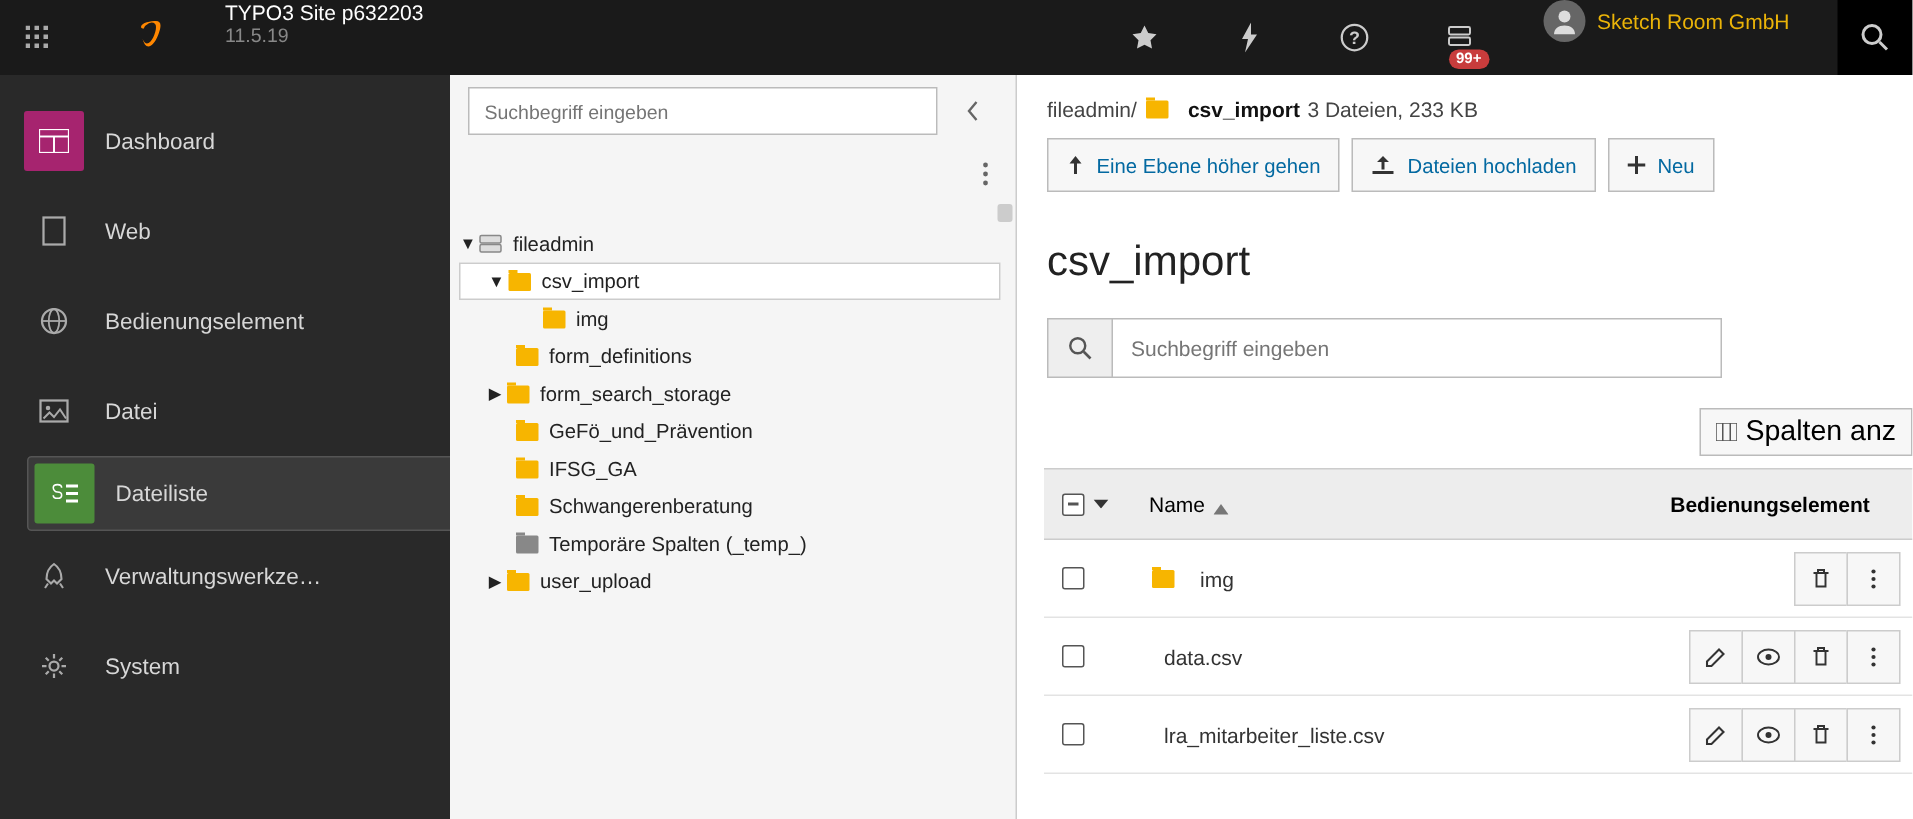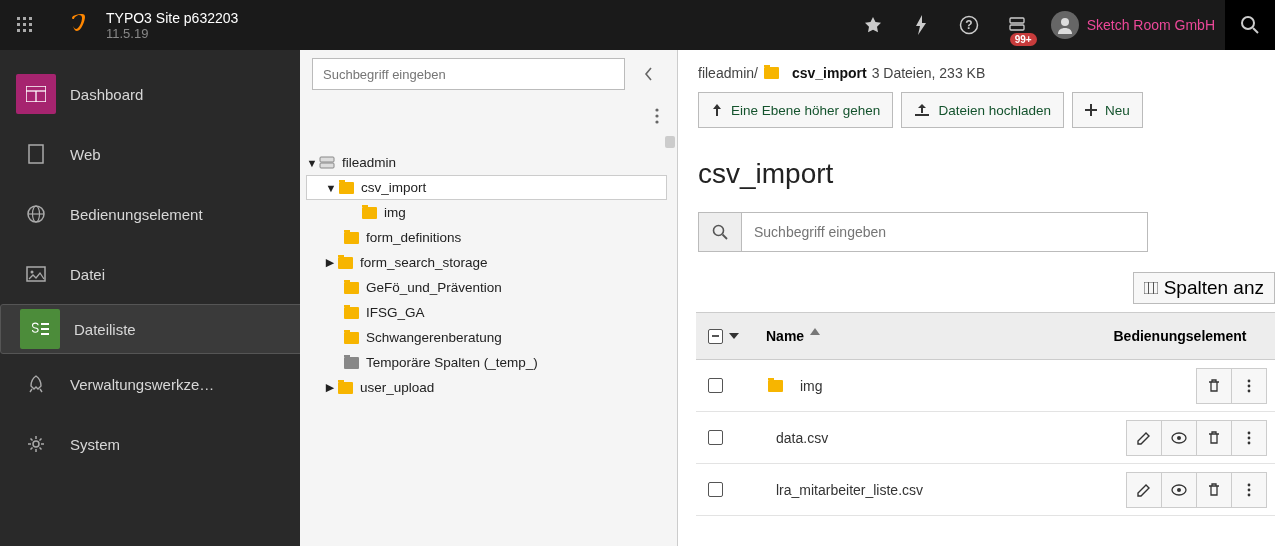--- a/index.html
+++ b/index.html
@@ -6,7 +6,7 @@
 body { font-family: -apple-system, BlinkMacSystemFont, "Segoe UI", sans-serif; font-size: 13px; background: #fff; overflow: hidden; width: 1275px; height: 546px; }
 
 
-.topbar { height: 50px; background: #1a1a1a; display: flex; align-items: center; color: #d7d7d7; }
+.topbar { height: 50px; background: #1a1a1a; display: flex; align-items: flex-start; color: #d7d7d7; gap: 22px; }
 .topbar-apps { width: 50px; height: 50px; display: flex; align-items: center; justify-content: center; }
 .topbar-logo { width: 50px; height: 50px; display: flex; align-items: center; justify-content: center; }
 .topbar-site { display: flex; flex-direction: column; justify-content: center; padding: 0 6px; }

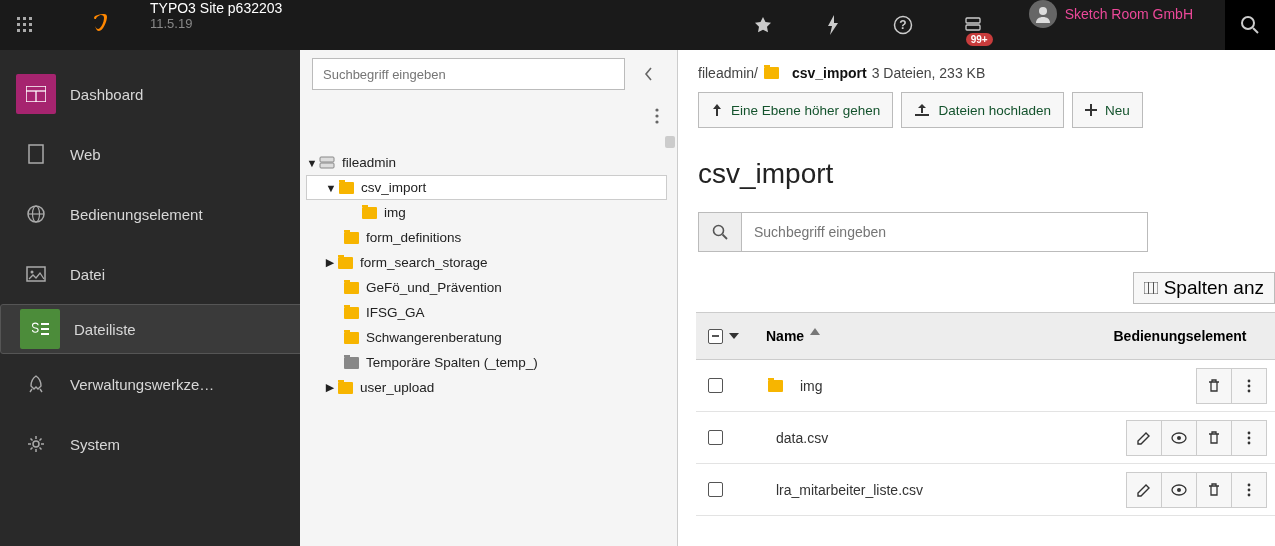--- a/index.html
+++ b/index.html
@@ -15,7 +15,7 @@
 .topbar-spacer { flex: 1; }
 .topbar-icon { width: 48px; height: 50px; display: flex; align-items: center; justify-content: center; position: relative; }
 .topbar-badge { position: absolute; bottom: 4px; right: 4px; background: #c83c3c; color: #fff; border-radius: 10px; font-size: 10px; padding: 1px 5px; font-weight: bold; }
-.topbar-user { display: flex; align-items: center; gap: 8px; padding: 0 10px; color: #ec4899; font-size: 14px; }
+.topbar-user { display: flex; align-items: center; gap: 8px; padding: 0 10px; color: #eab308; font-size: 14px; }
 .topbar-avatar { width: 28px; height: 28px; border-radius: 50%; background: #666; display: flex; align-items: center; justify-content: center; }
 .topbar-search { width: 50px; height: 50px; display: flex; align-items: center; justify-content: center; background: #000; }
 

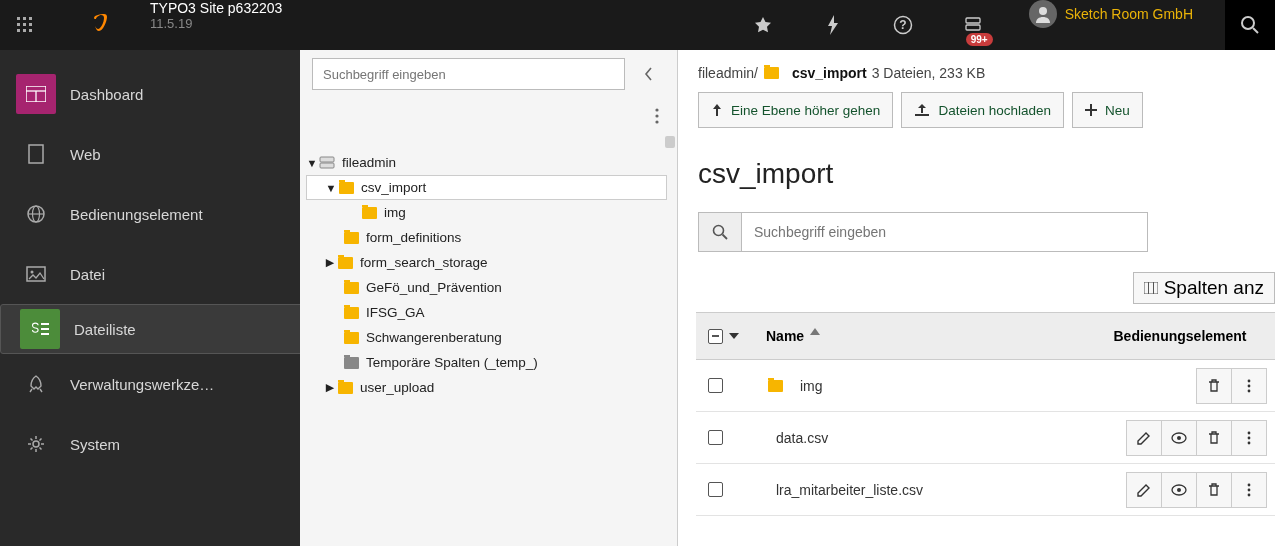--- a/index.html
+++ b/index.html
@@ -53,7 +53,7 @@
 .breadcrumb-row { padding: 14px 20px 10px; font-size: 14px; color: #444; display: flex; align-items: center; gap: 5px; }
 .breadcrumb-row b { font-weight: 700; color: #111; }
 .toolbar-row { display: flex; gap: 8px; padding: 0 20px 12px; }
-.btn { display: flex; align-items: center; gap: 8px; height: 36px; border: 1px solid #bbb; background: #f7f7f7; padding: 0 12px; font-size: 13.5px; color: #14532d; cursor: pointer; }
+.btn { display: flex; align-items: center; gap: 8px; height: 36px; border: 1px solid #bbb; background: #f7f7f7; padding: 0 12px; font-size: 13.5px; color: #0369a1; cursor: pointer; }
 .content-title { font-size: 28px; font-weight: 400; padding: 18px 20px 22px; color: #222; }
 .content-search { display: flex; margin: 0 20px 20px; width: 450px; }
 .content-search .sbtn { width: 44px; height: 40px; border: 1px solid #bbb; background: #eee; display: flex; align-items: center; justify-content: center; }

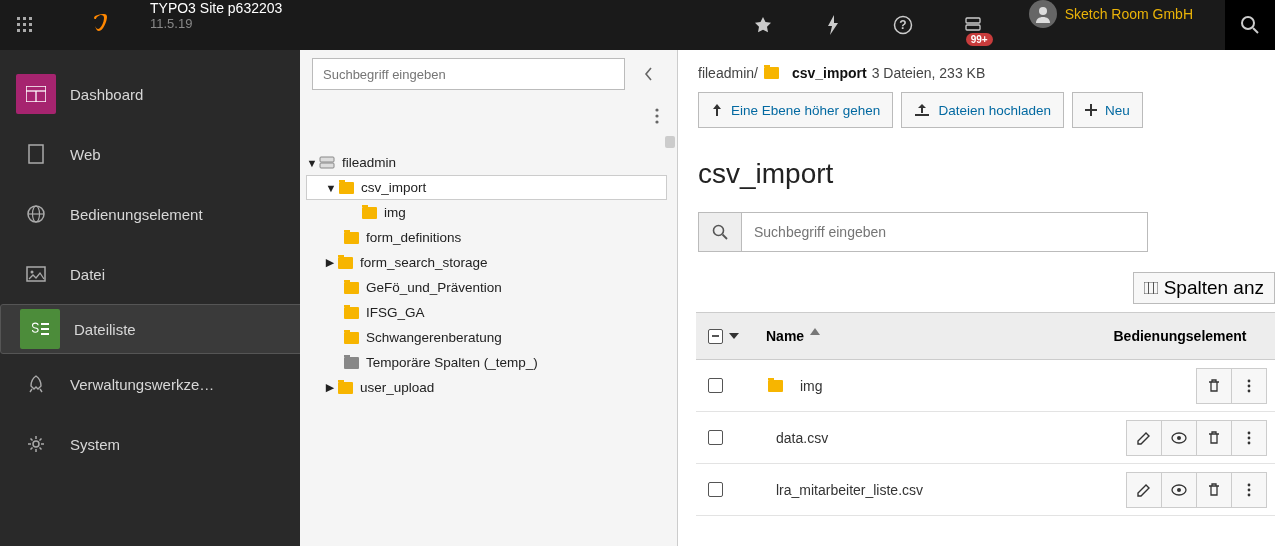--- a/index.html
+++ b/index.html
@@ -25,7 +25,7 @@
 .nav-item.sub { height: 50px; }
 .nav-icon { width: 40px; height: 40px; display: flex; align-items: center; justify-content: center; margin-right: 14px; }
 .nav-item.active .nav-icon { background: #a6246f; border-radius: 2px; }
-.nav-item.sub.active { background: #3a3a3a; border: 1px solid #555; border-radius: 3px; margin: 0 0; padding: 0 19px; }
+.nav-item.sub.active { background: #3a3a3a; border: 1px solid #555; border-radius: 3px; margin: 0 18px; padding: 0 4px; }
 .nav-item.sub.active .nav-icon { background: #4c8c3a; }
 .nav-label { flex: 1; font-size: 15px; }
 .nav-chevron { opacity: 0.7; }

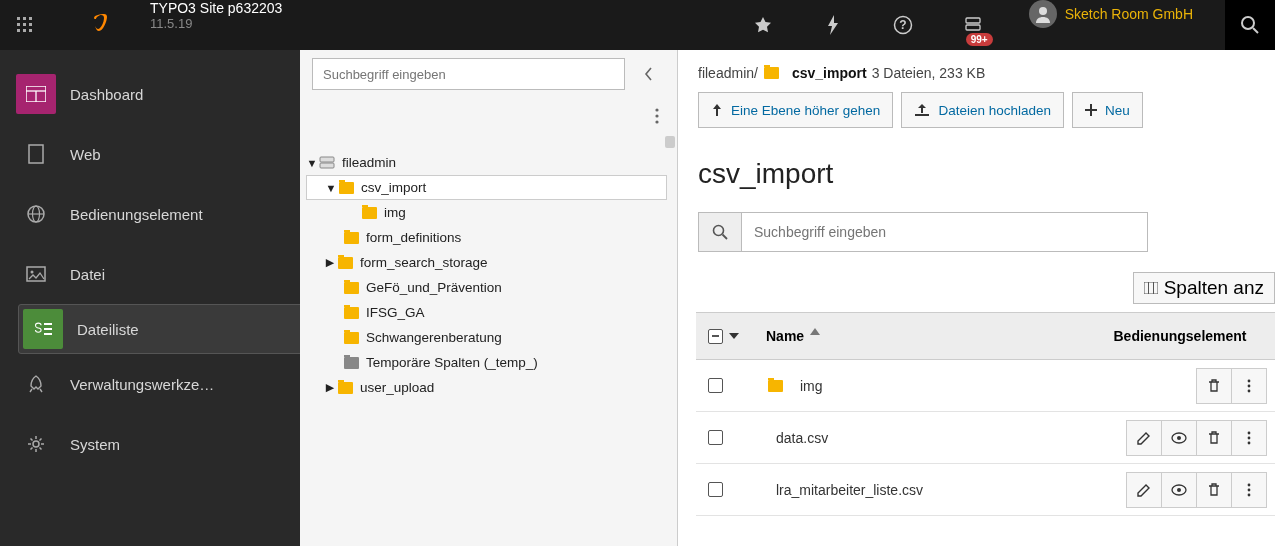--- a/index.html
+++ b/index.html
@@ -63,7 +63,7 @@
 .file-table { margin-left: 18px; }
 .ft-head { display: flex; align-items: center; height: 48px; background: #ededed; border-top: 1px solid #ccc; border-bottom: 1px solid #ccc; }
 .ft-cell-chk { width: 70px; display: flex; align-items: center; gap: 6px; padding-left: 12px; }
-.ft-cell-name { flex: 1; display: flex; align-items: flex-start; gap: 6px; font-weight: 700; font-size: 14px; }
+.ft-cell-name { flex: 1; display: flex; align-items: flex-end; gap: 6px; font-weight: 400; font-size: 14px; }
 .ft-cell-ops { width: 190px; text-align: center; font-weight: 600; font-size: 14px; }
 .ft-row { display: flex; align-items: center; height: 52px; border-bottom: 1px solid #e3e3e3; }
 .ft-row .chk { width: 70px; padding-left: 12px; }

